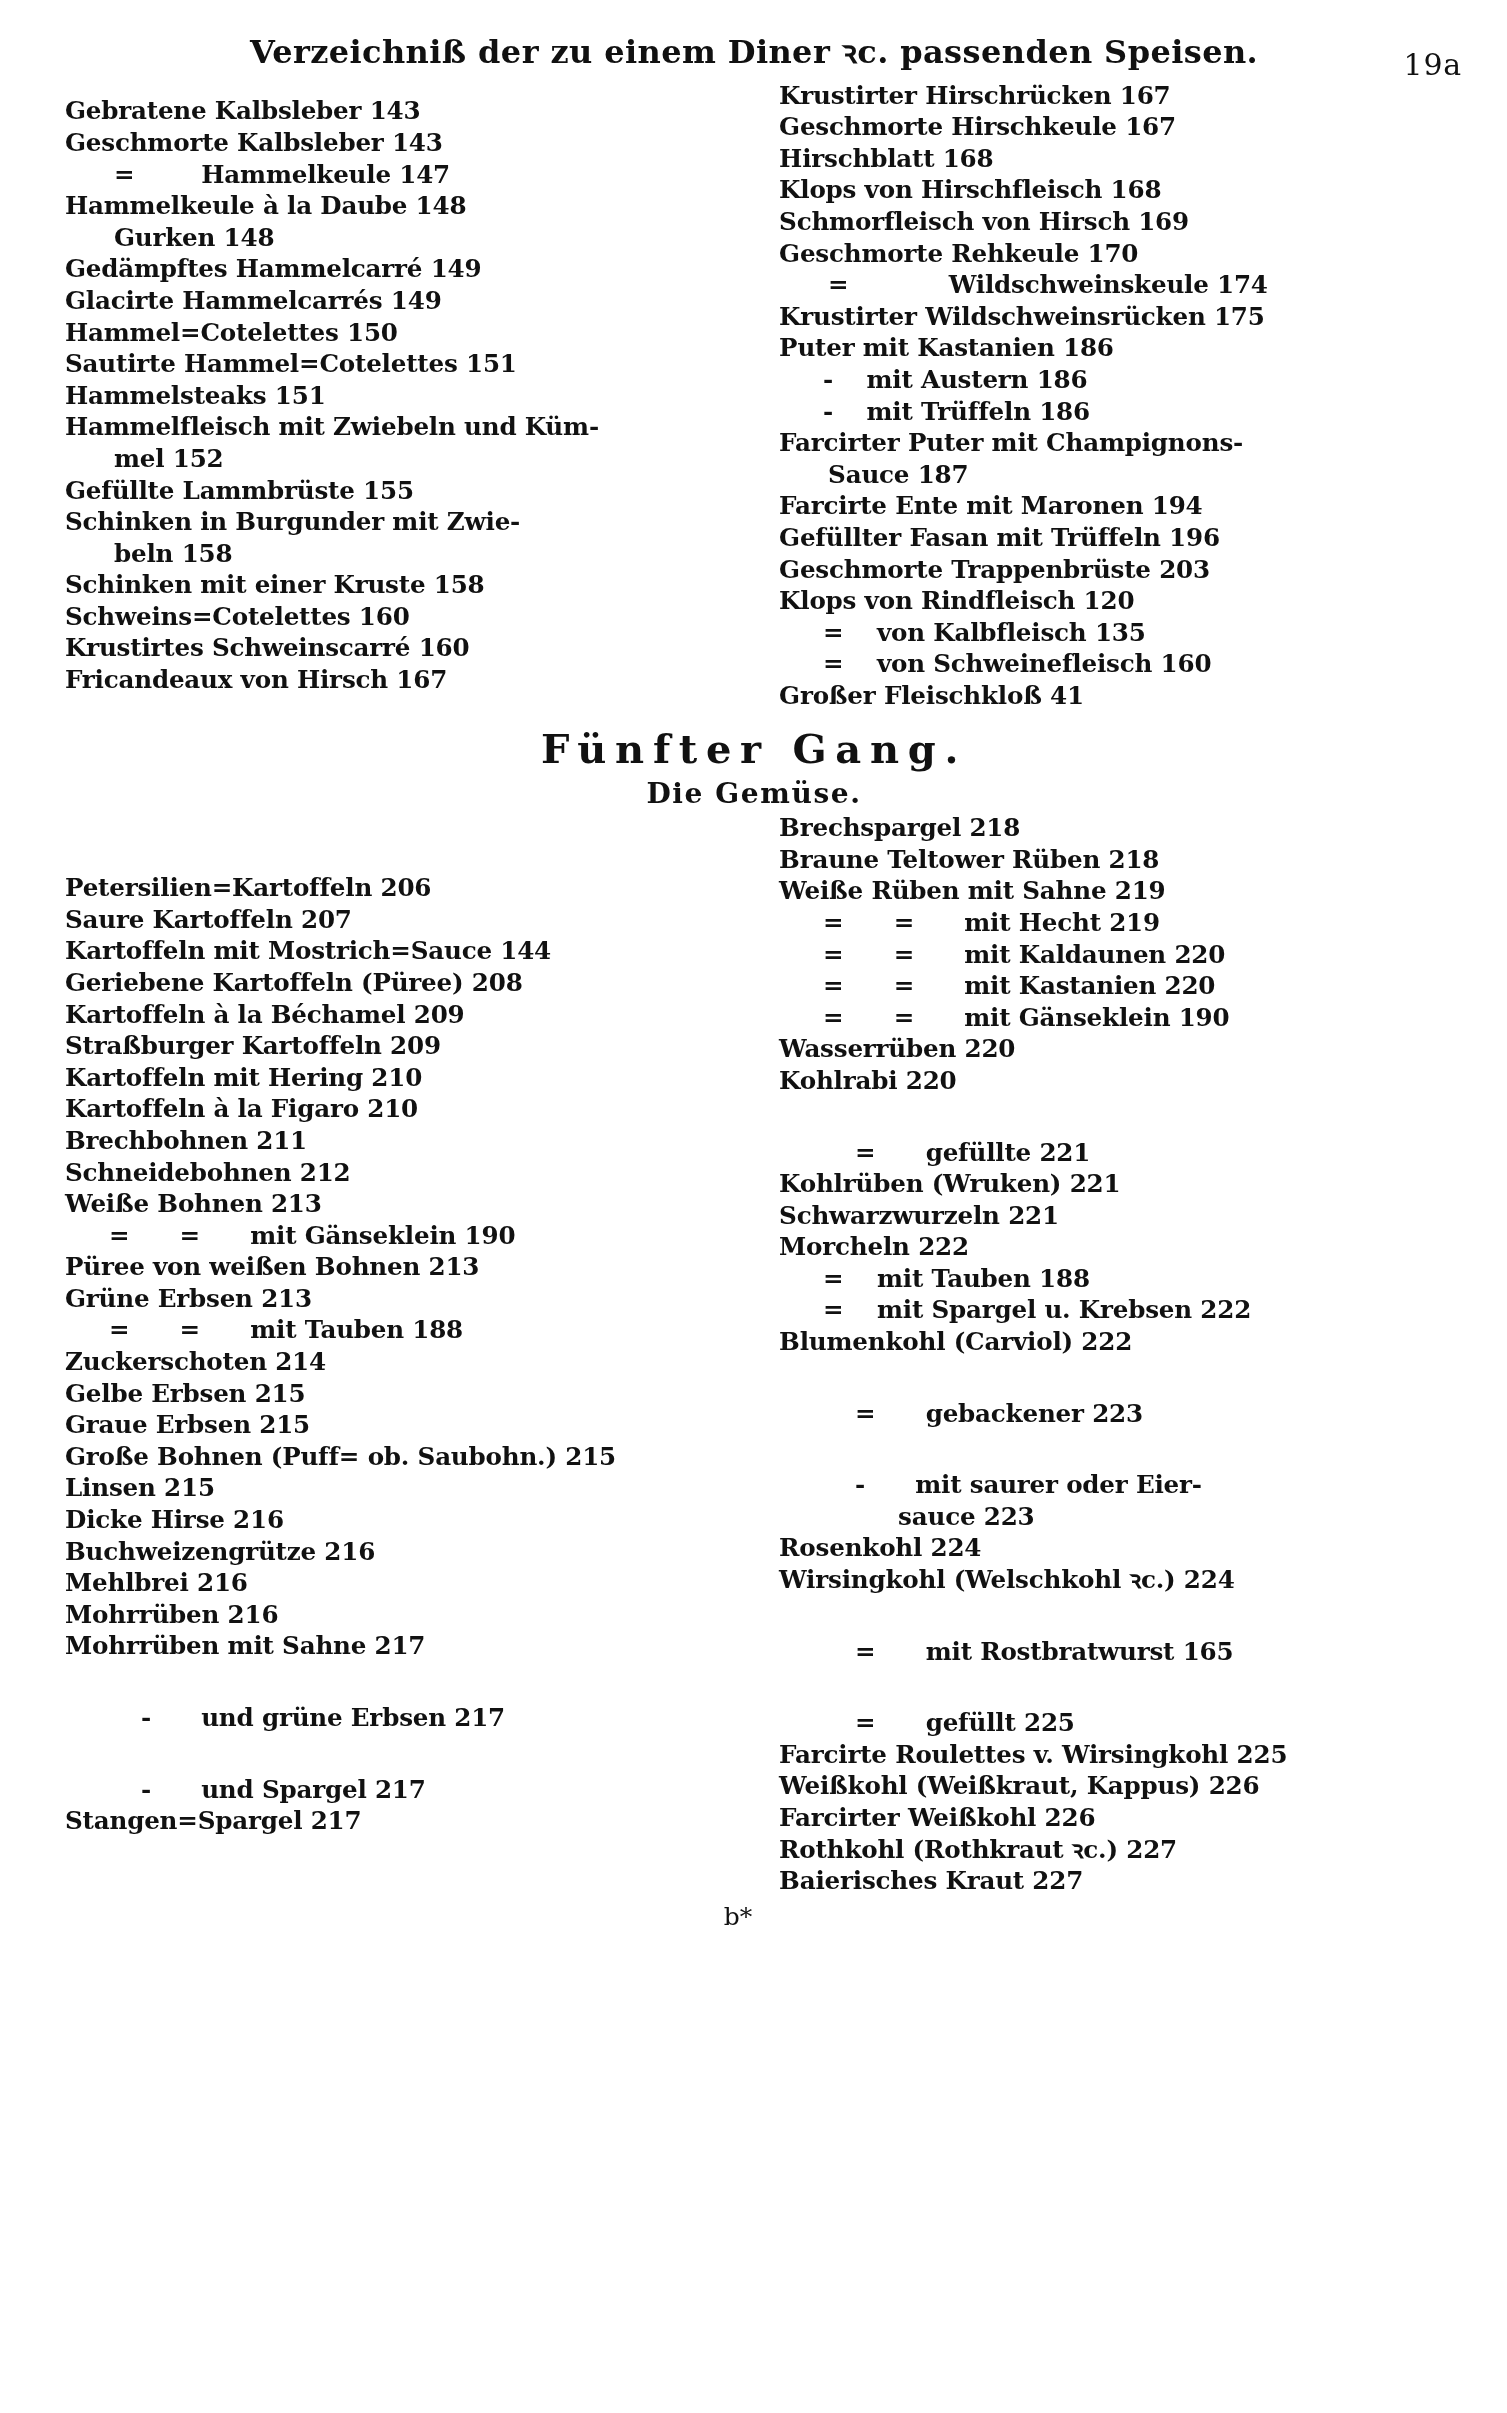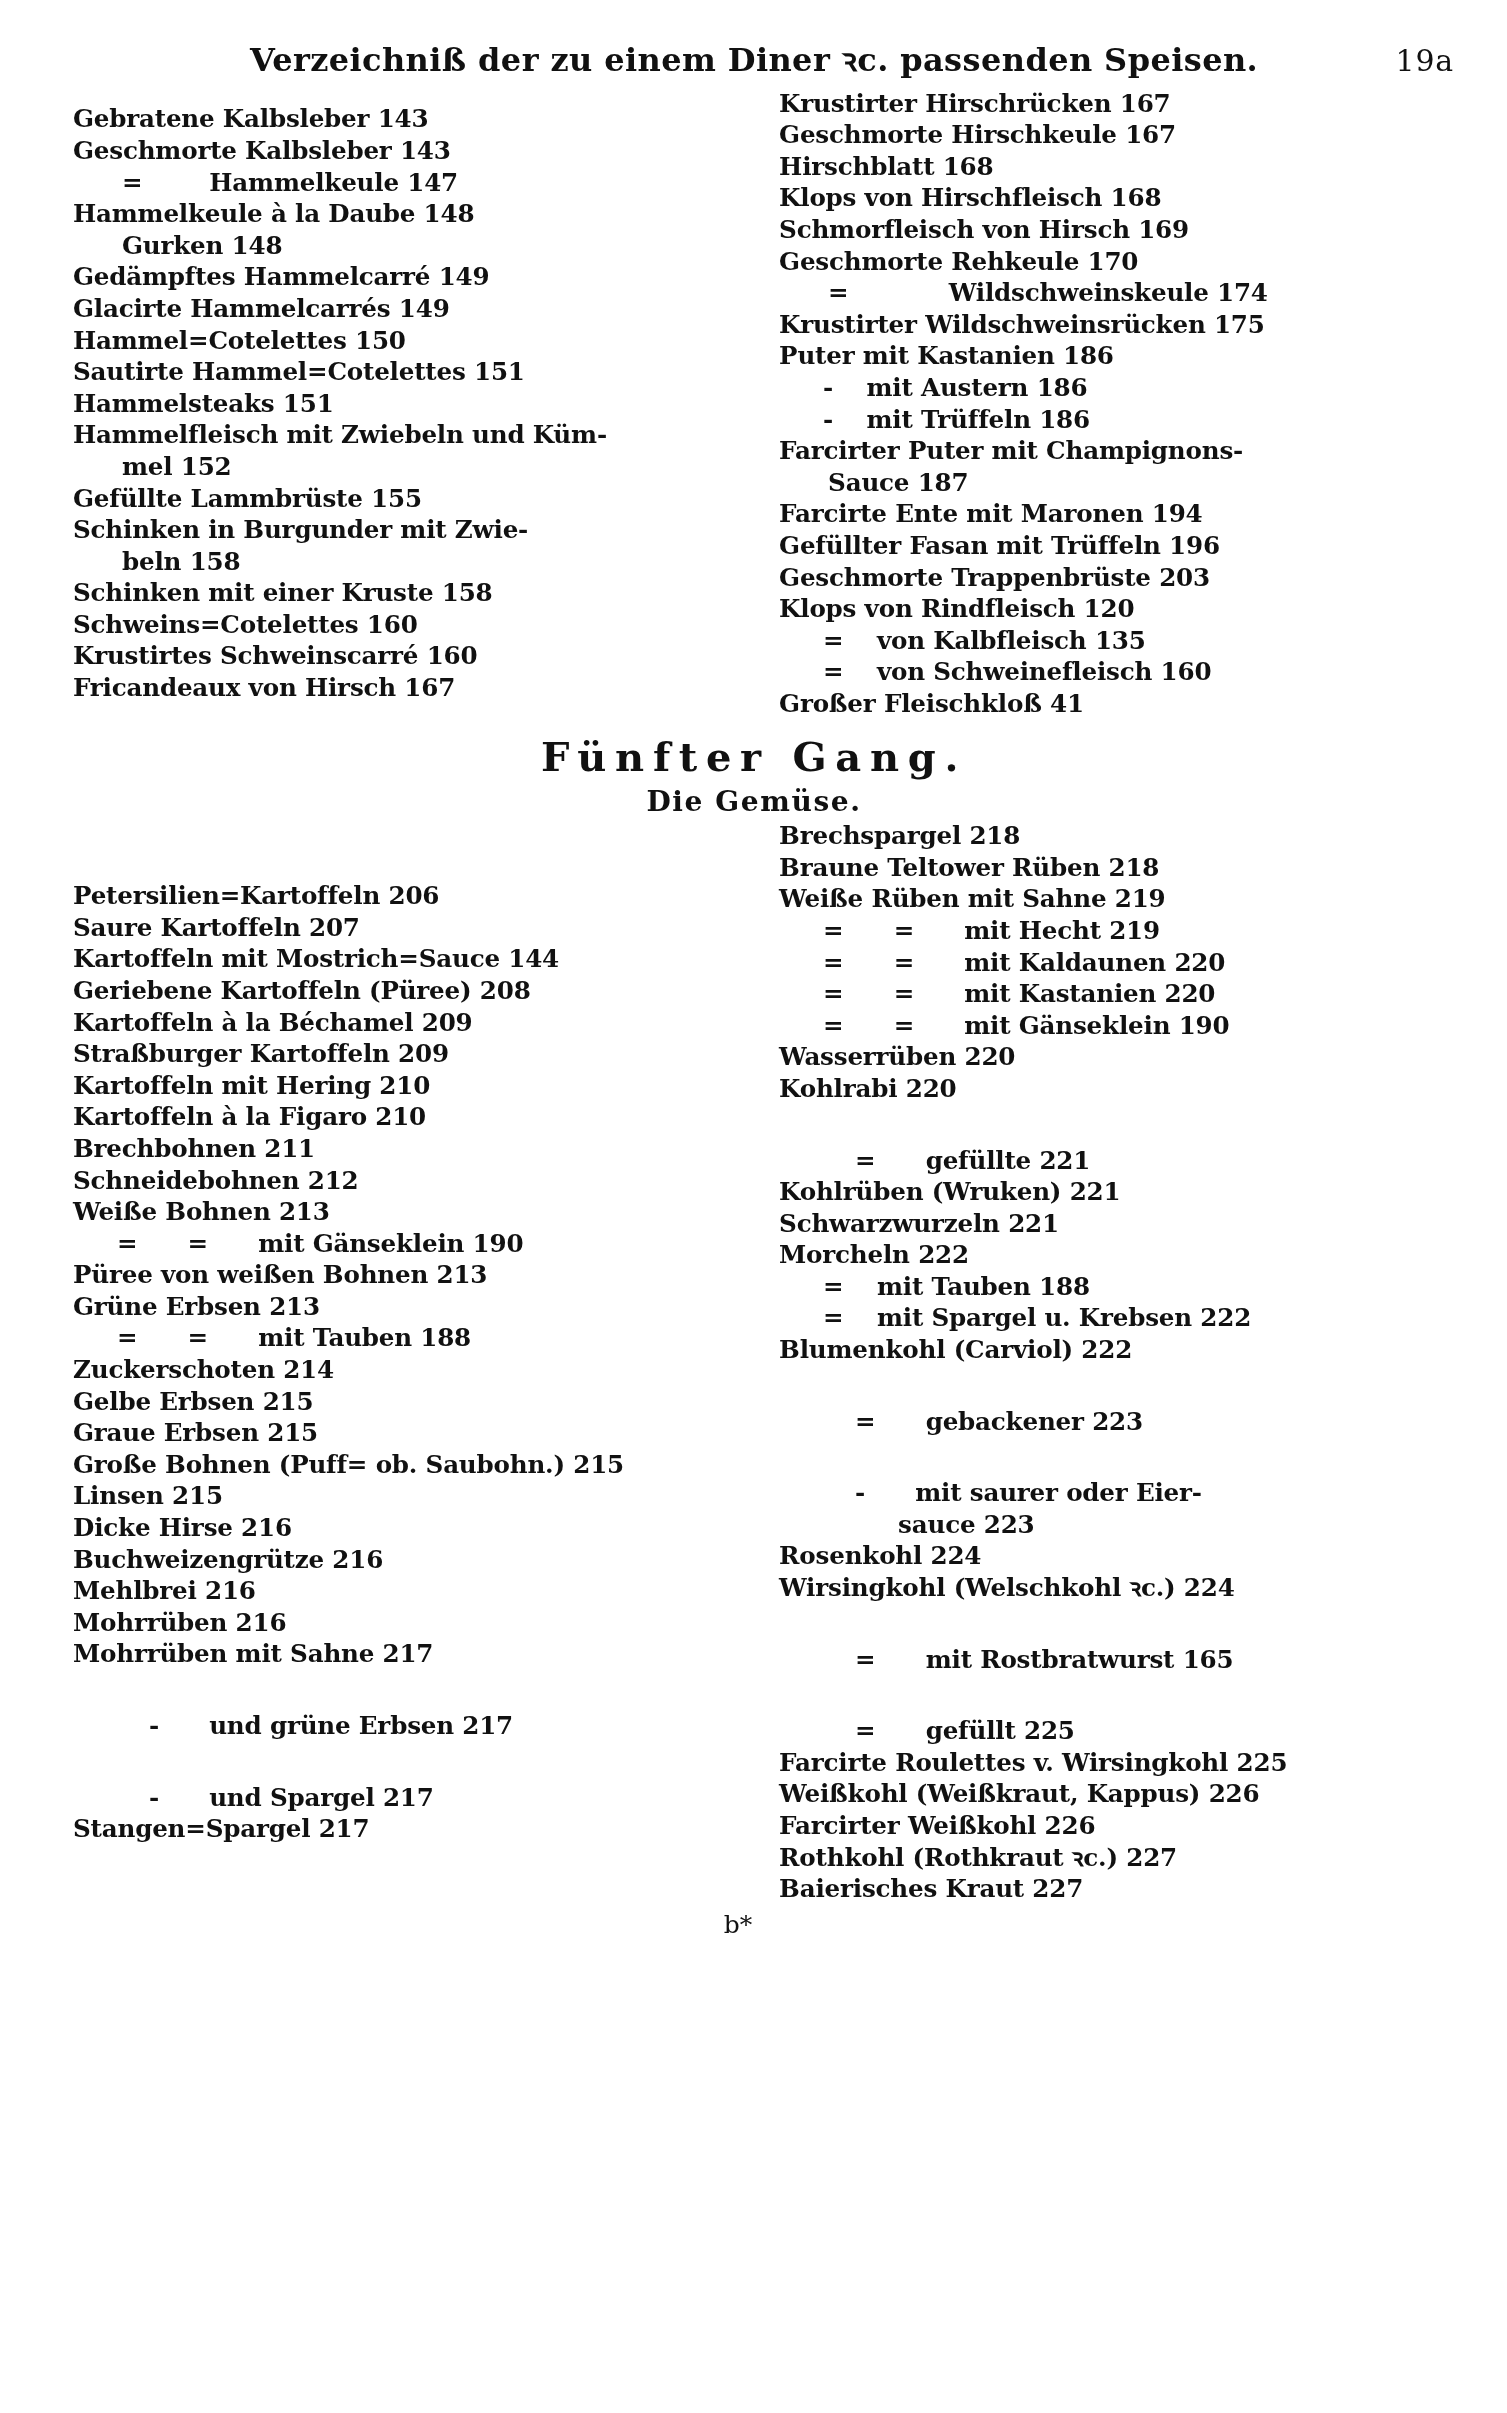--- a/index.html
+++ b/index.html
@@ -19,7 +19,7 @@
     position: relative;
     width: 1508px;
     height: 2413px;
-    padding: 16px;
+    padding: 8px;
     box-sizing: border-box;
   }
   

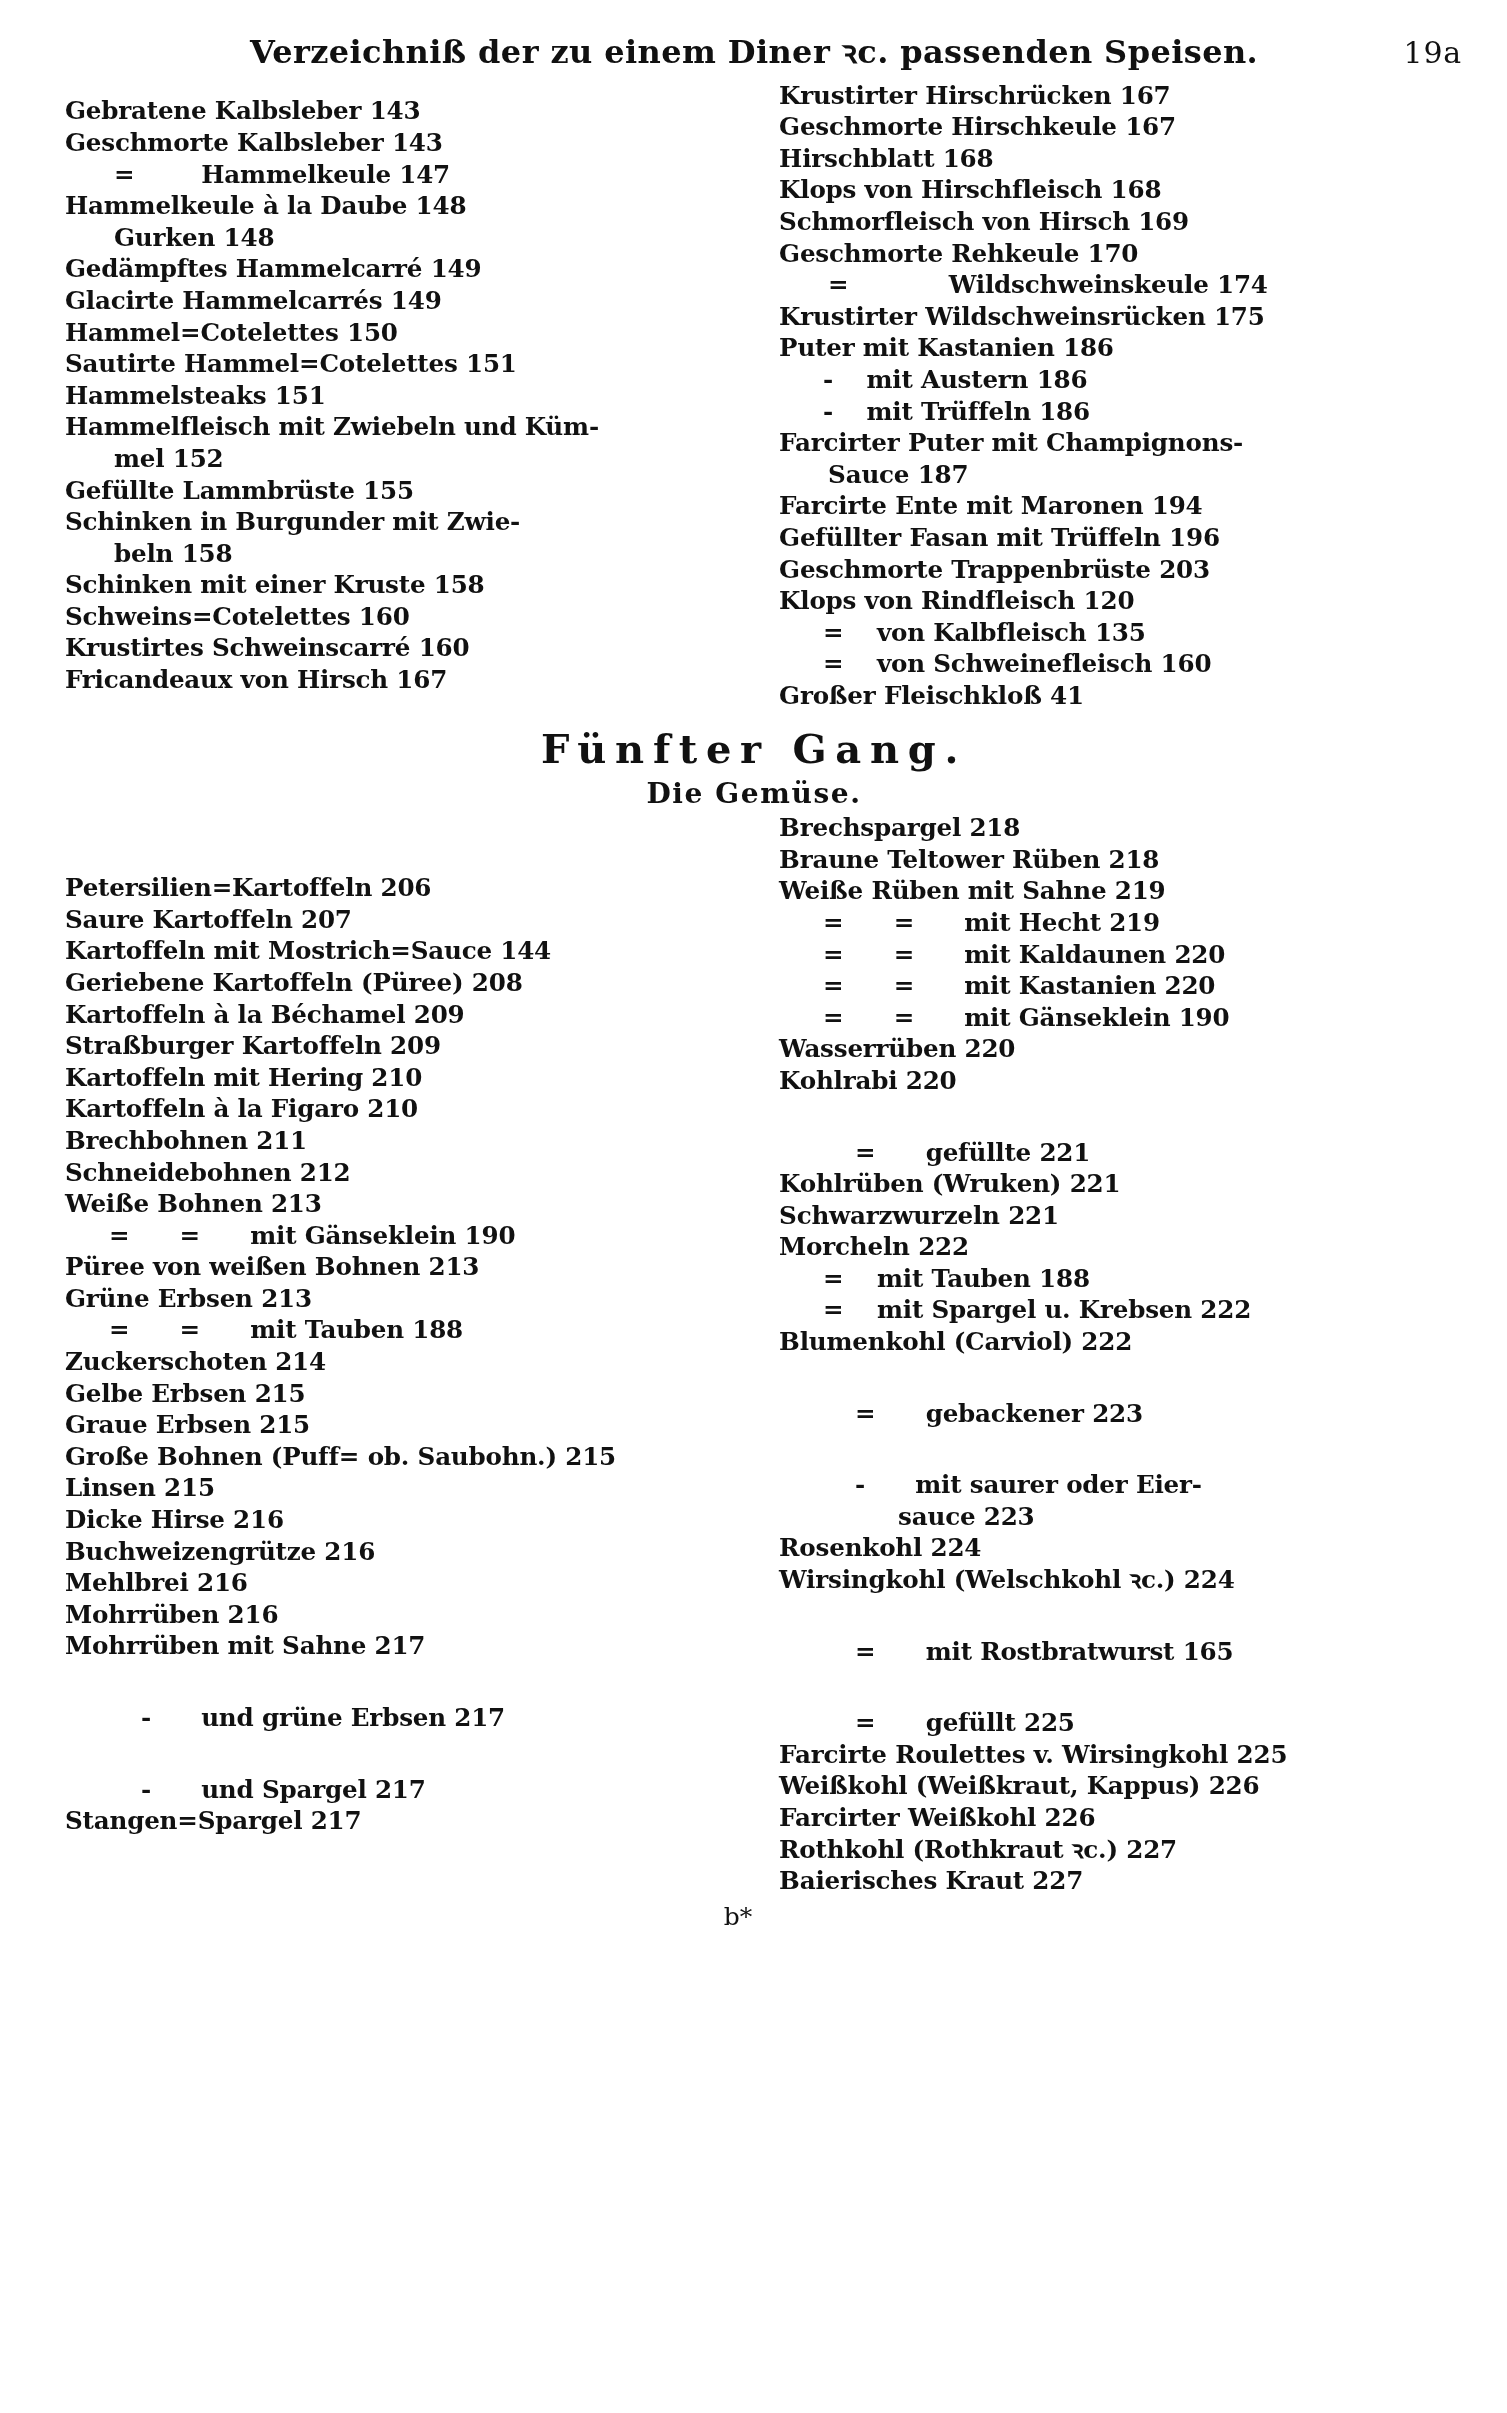--- a/index.html
+++ b/index.html
@@ -42,7 +42,7 @@
   .page-number {
     position: absolute;
     right: 38px;
-    top: 27px;
+    top: 39px;
     font-size: 30px;
     font-family: "DejaVu Serif", serif;
     letter-spacing: 0.8px;

